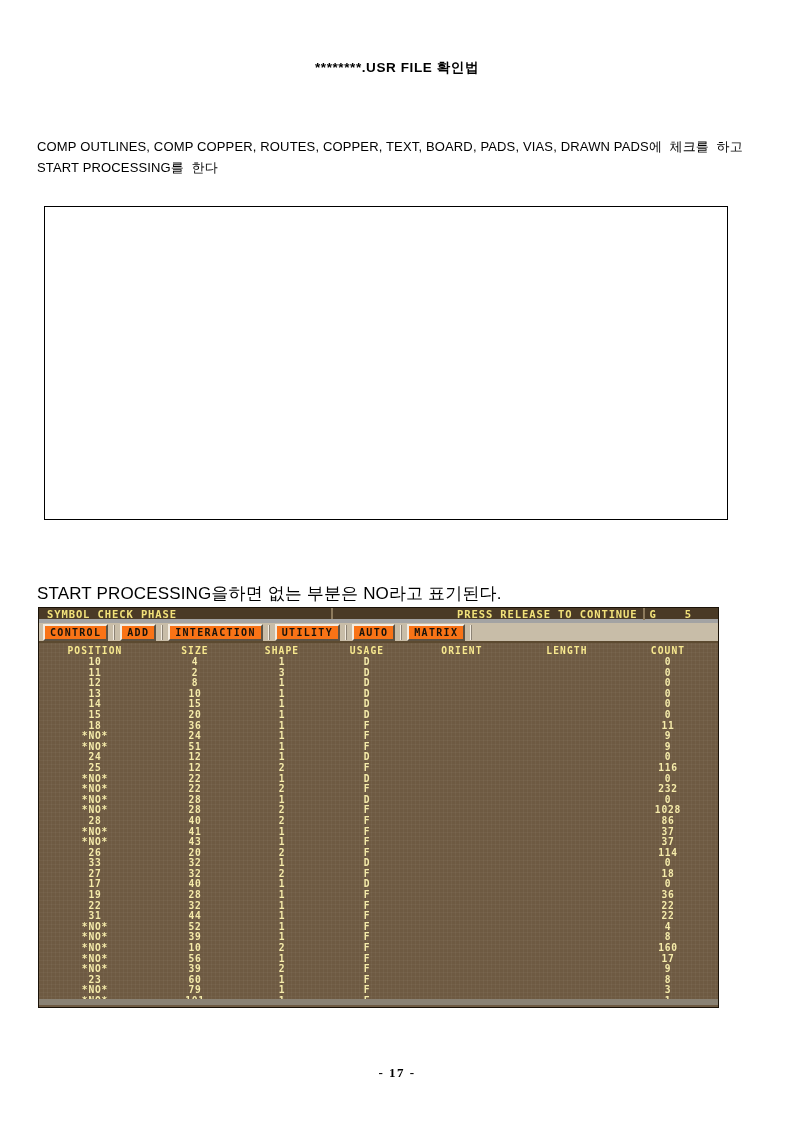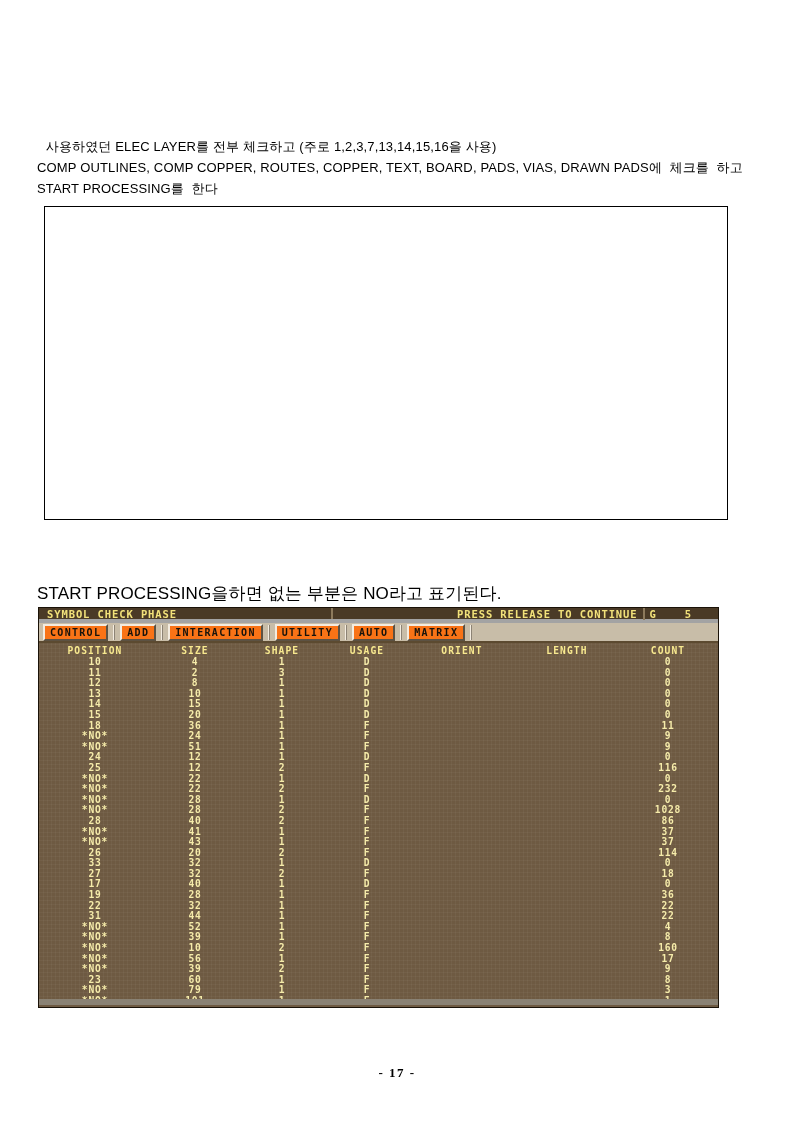--- a/index.html
+++ b/index.html
@@ -214,6 +214,7 @@
 
 <div class="page">
 
+  <div class="doc-title">********.USR FILE 확인법</div>
 
   <div class="intro">
     <span class="ln ln1"> 사용하였던 ELEC LAYER를 전부 체크하고 (주로 1,2,3,7,13,14,15,16을 사용)</span>

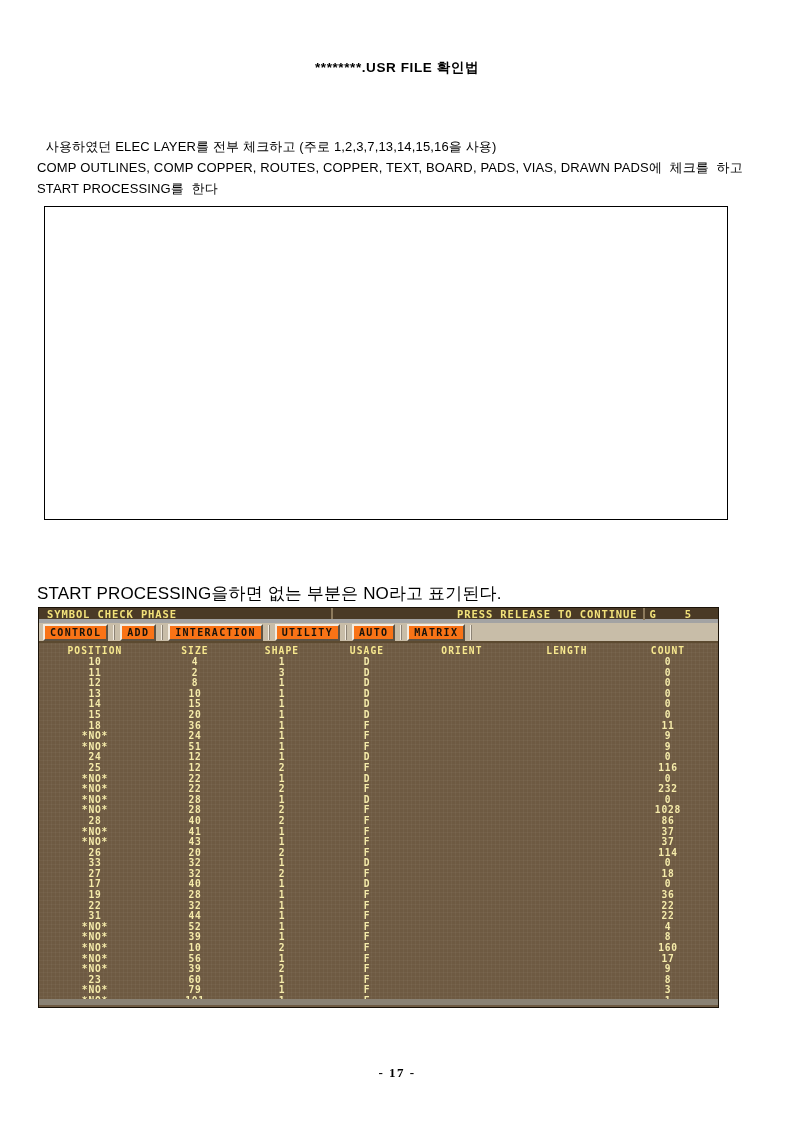--- a/index.html
+++ b/index.html
@@ -217,7 +217,6 @@
   <div class="doc-title">********.USR FILE 확인법</div>
 
   <div class="intro">
-    <span class="ln ln1"> 사용하였던 ELEC LAYER를 전부 체크하고 (주로 1,2,3,7,13,14,15,16을 사용)</span>
     <span class="ln">COMP OUTLINES, COMP COPPER, ROUTES, COPPER, TEXT, BOARD, PADS, VIAS, DRAWN PADS에  체크를  하고</span>
     <span class="ln">START PROCESSING를  한다</span>
   </div>

